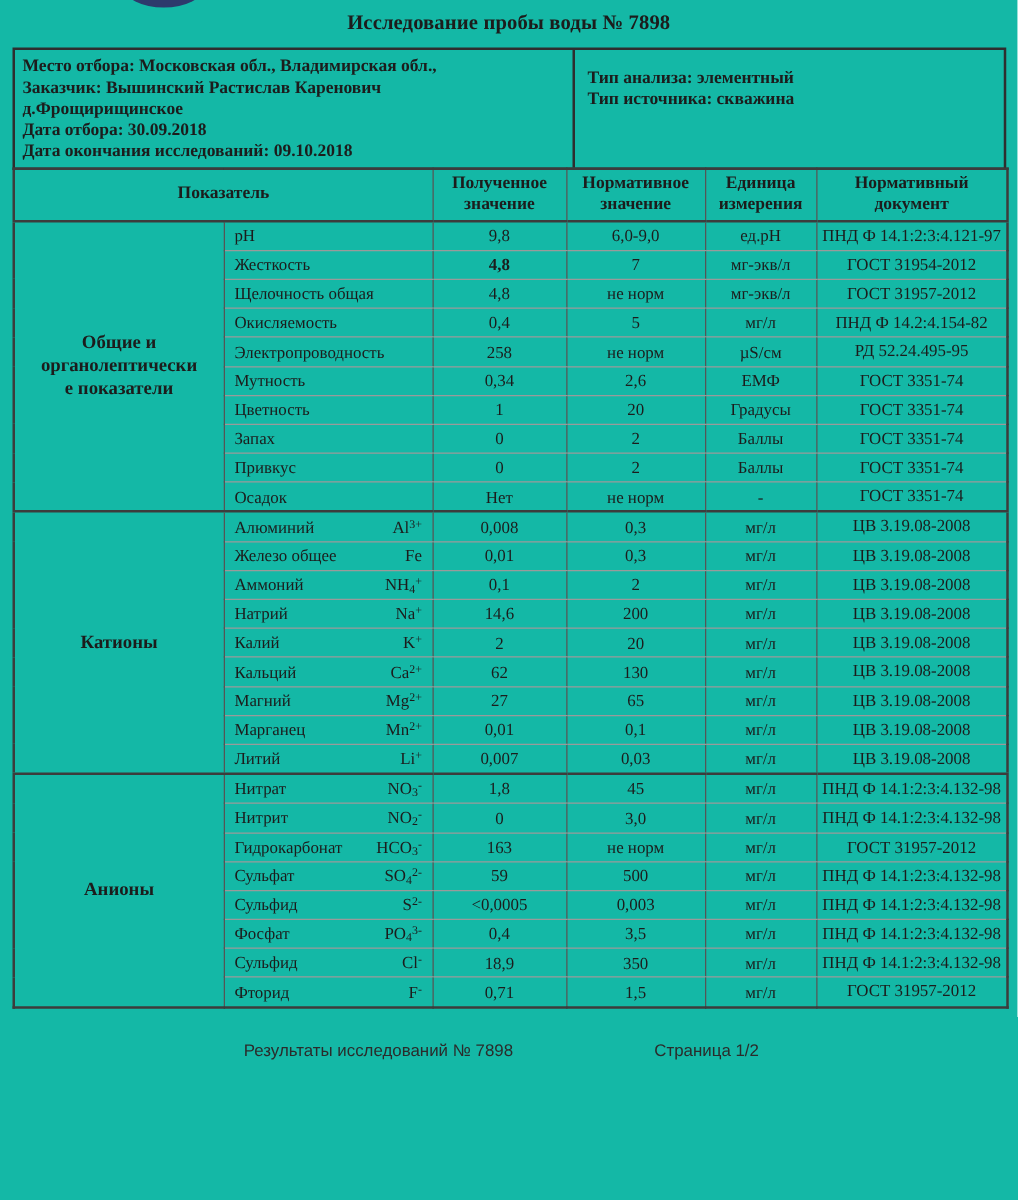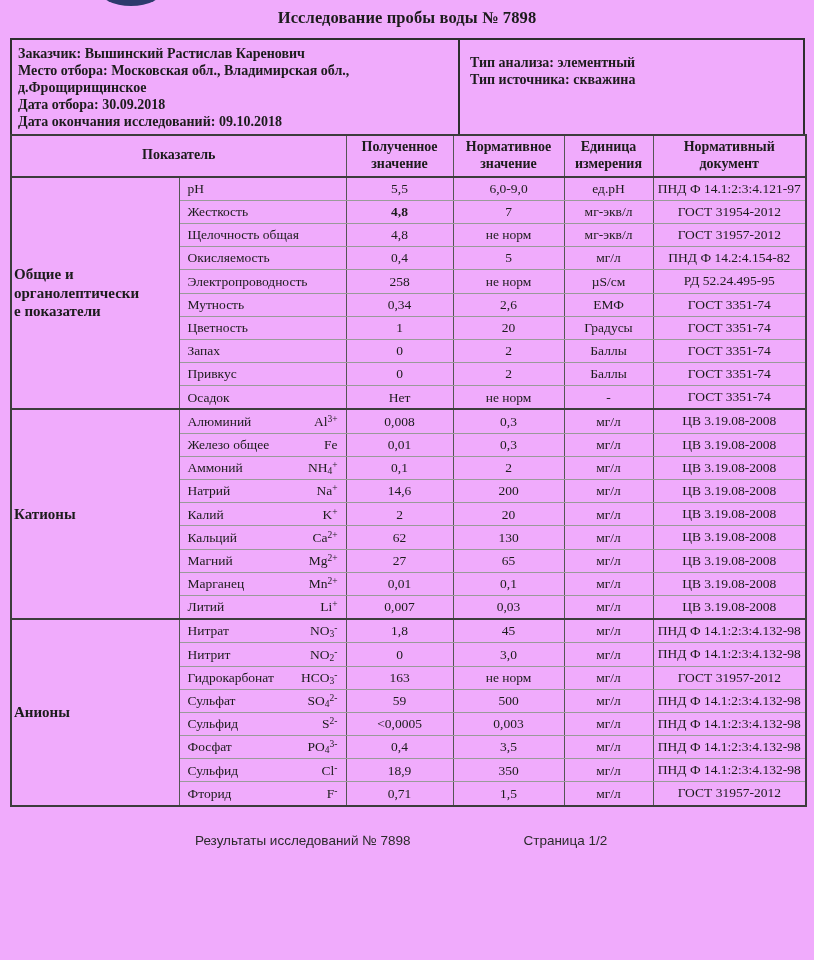--- a/index.html
+++ b/index.html
@@ -14,7 +14,7 @@
     width: 814px; height: 960px;
     overflow: hidden;
     padding-top: 8px;
-    background: #f0abfc;
+    background: #14b8a6;
   }
   .logo-arc {
     position: absolute;

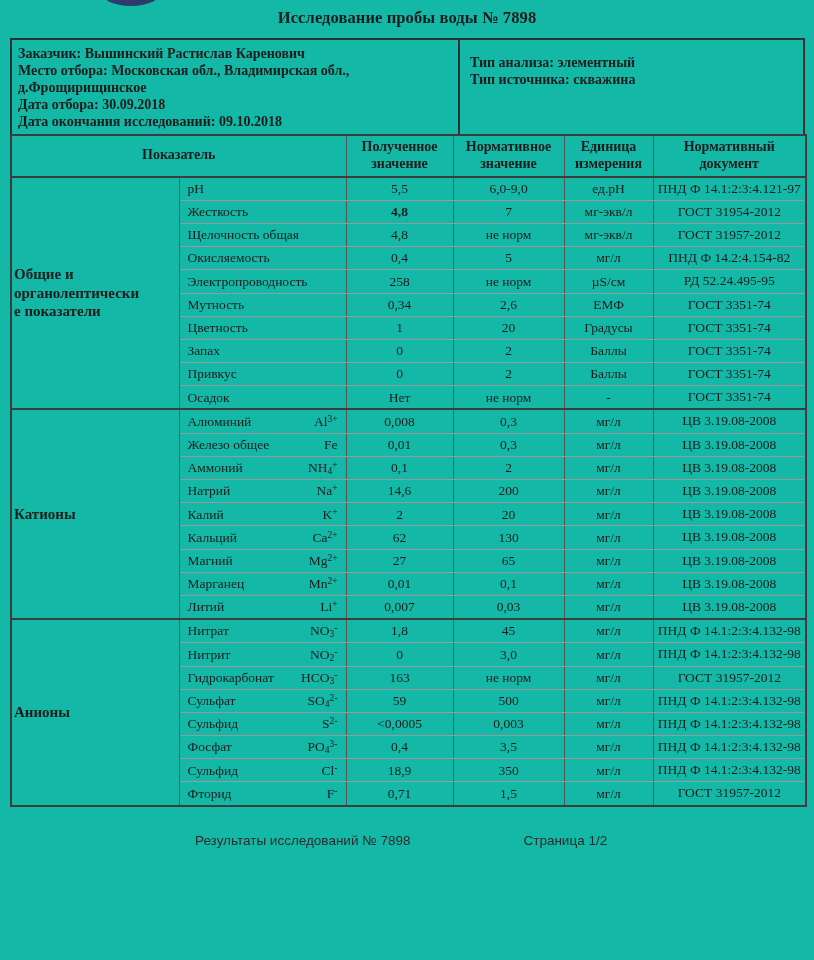--- a/index.html
+++ b/index.html
@@ -132,8 +132,8 @@
 
   <div class="info-box">
     <div class="info-left" id="info-left">
+        <div class="info-line">Место отбора: Московская обл., Владимирская обл.,</div>
         <div class="info-line">Заказчик: Вышинский Растислав Каренович</div>
-        <div class="info-line">Место отбора: Московская обл., Владимирская обл.,</div>
         <div class="info-line">д.Фрощирищинское</div>
         <div class="info-line">Дата отбора: 30.09.2018</div>
         <div class="info-line">Дата окончания исследований: 09.10.2018</div>

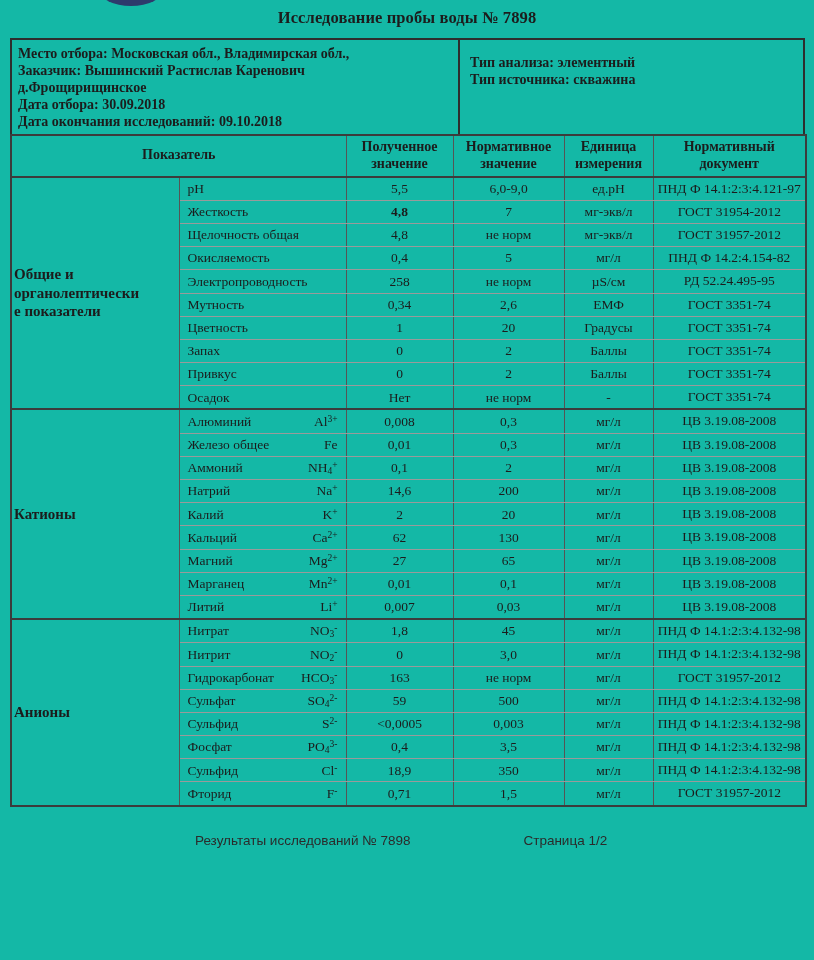--- a/index.html
+++ b/index.html
@@ -172,7 +172,7 @@
               <span>pH</span>
             </div>
           </td>
-          <td class="val-cell">5,5</td>
+          <td class="val-cell">9,8</td>
           <td class="norm-cell">6,0-9,0</td>
           <td class="unit-cell">ед.pH</td>
           <td class="doc-cell">ПНД Ф 14.1:2:3:4.121-97</td>

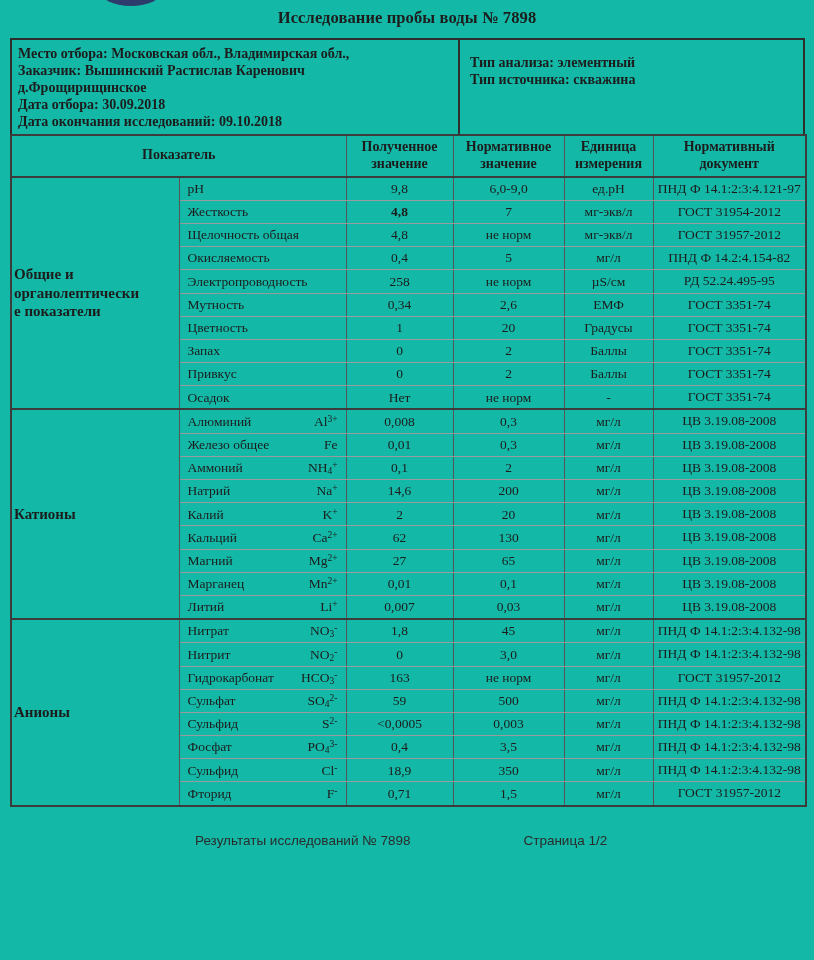--- a/index.html
+++ b/index.html
@@ -79,7 +79,7 @@
   tr.group-start td { border-top: 2px solid #3c3c3c; }
   td.group-cell {
     vertical-align: top;
-    text-align: left;
+    text-align: center;
     font-weight: bold;
     font-size: 15px;
     line-height: 1.25;

